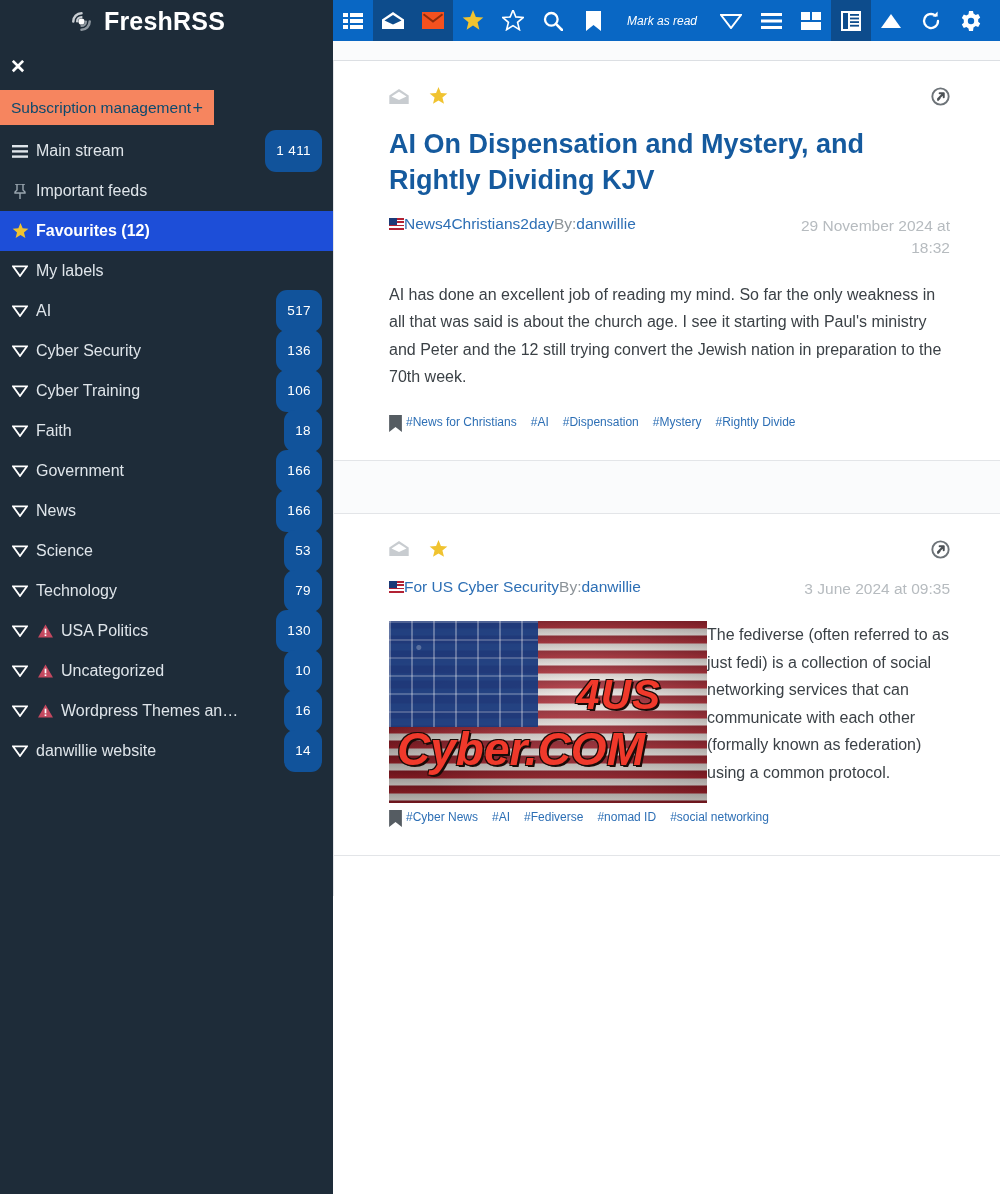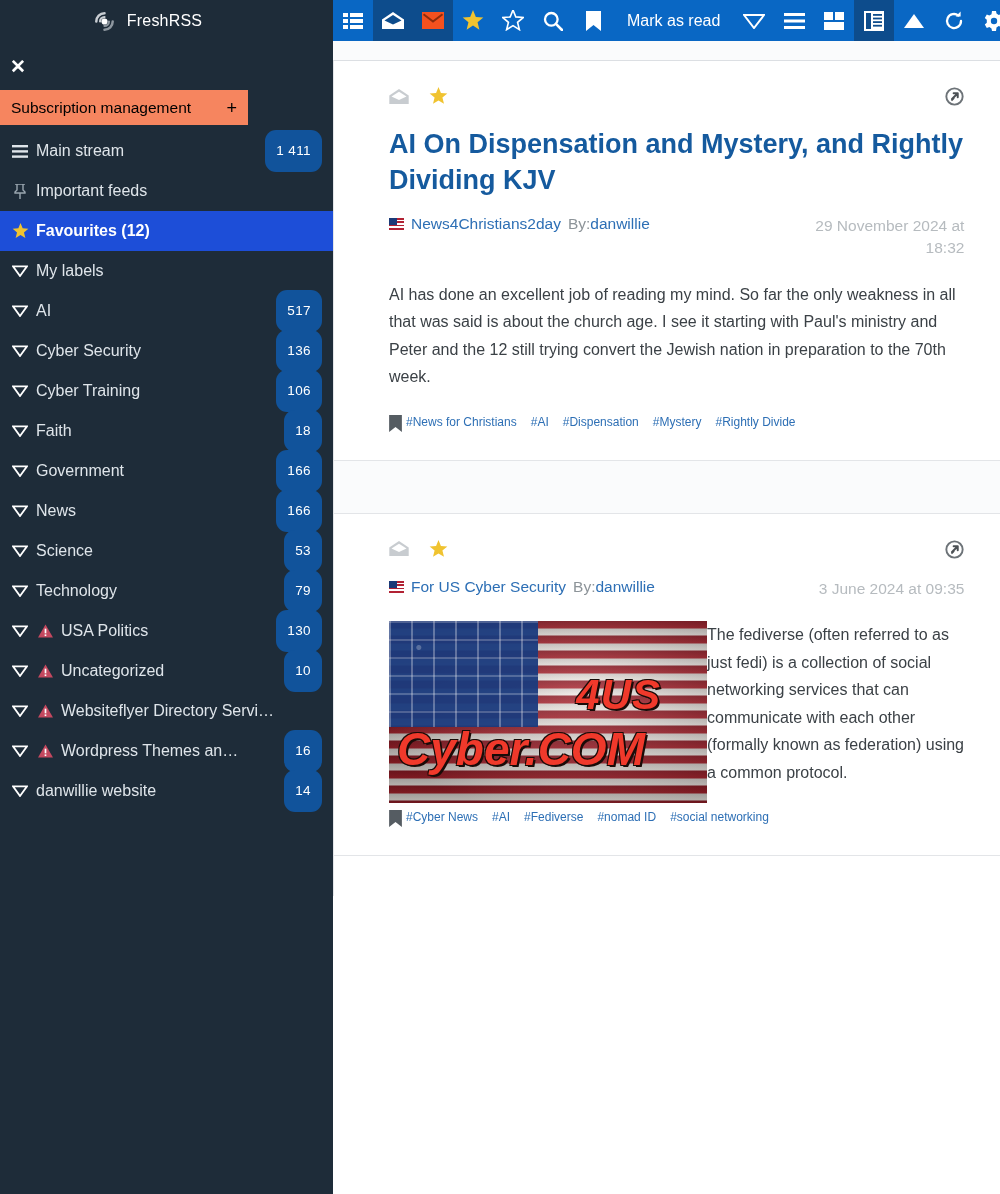--- a/index.html
+++ b/index.html
@@ -28,7 +28,7 @@
   }
   .brand-logo { width: 27px; height: 27px; flex: 0 0 27px; }
   .brand-name {
-    font-size: 16px; font-weight: 400; color: #ffffff; letter-spacing: .2px;
+    font-size: 25px; font-weight: 700; color: #ffffff; letter-spacing: .2px;
   }
   .close-row { height: 48px; display: flex; align-items: center; padding-left: 4px; }
   .close-x {

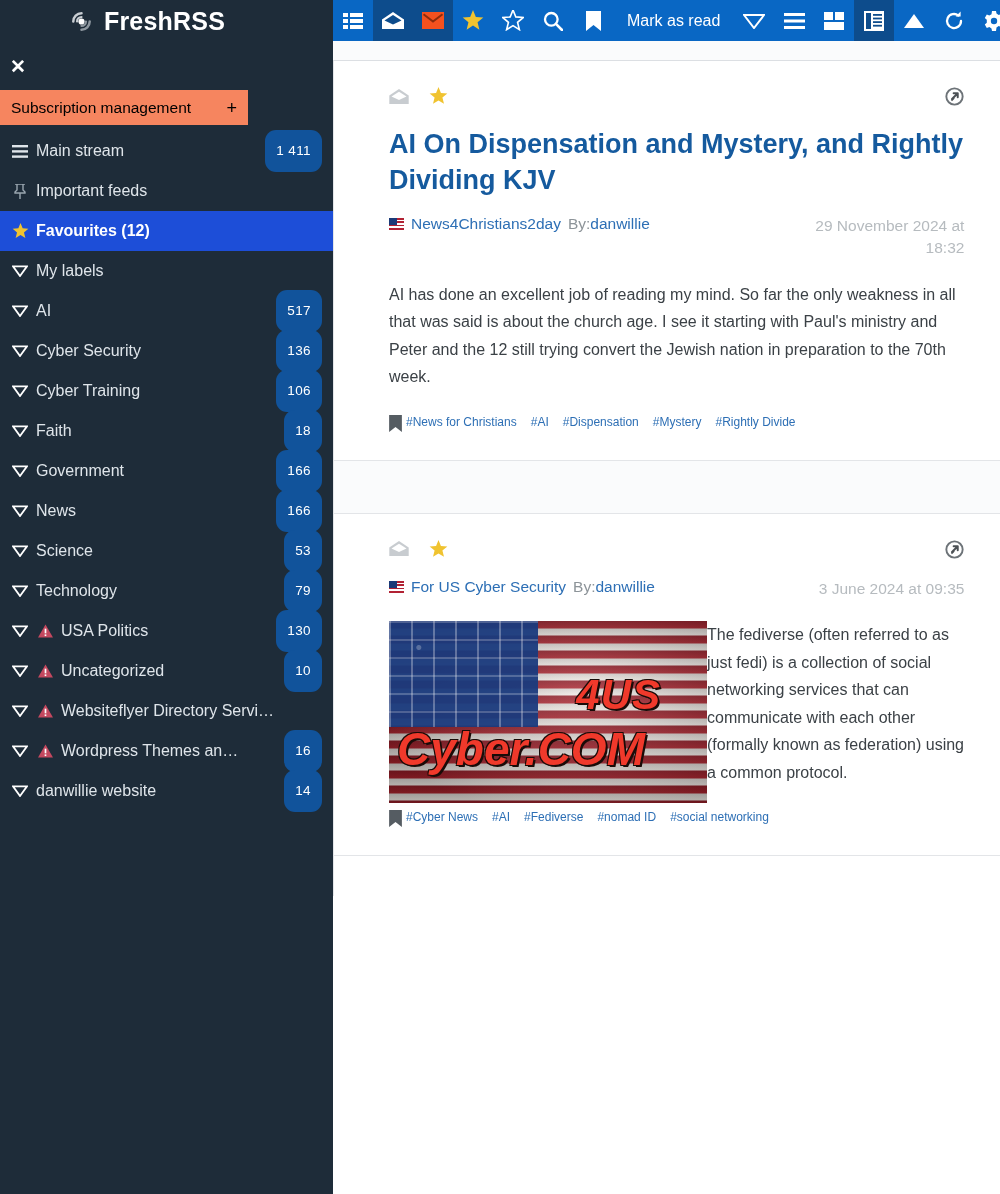--- a/index.html
+++ b/index.html
@@ -83,7 +83,7 @@
   .tb-btn.dark { background: #0d4c8c; }
   .tb-text {
     display: flex; align-items: center; padding: 13px 14px;
-    font-size: 16px; cursor: pointer; white-space: nowrap;
+    font-size: 12px; cursor: pointer; white-space: nowrap; font-style: italic;
   }
 
   .topgap { height: 19px; background: #fafbfc; border-bottom: 1px solid #dcdfe3; flex: 0 0 20px; }

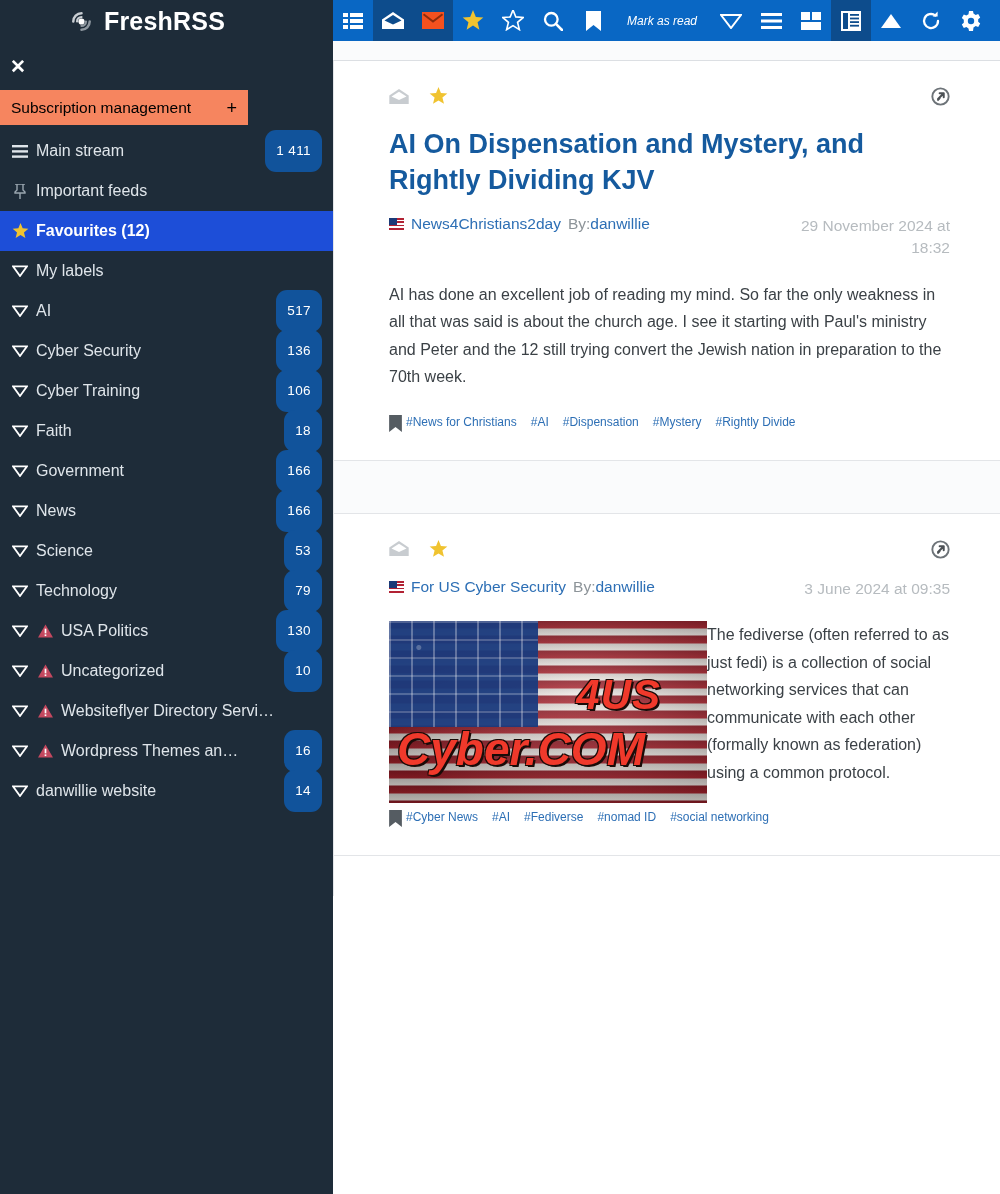--- a/index.html
+++ b/index.html
@@ -36,11 +36,11 @@
     line-height: 1; padding: 4px 6px; cursor: pointer;
   }
   .sub-manage {
-    width: 248px; height: 35px;
+    width: 214px; height: 35px;
     background: #f6855f;
     display: flex; align-items: center; justify-content: space-between;
     padding: 0 11px 0 11px;
-    color: #000000; font-size: 15.5px;
+    color: #0c4a6e; font-size: 15.5px;
     cursor: pointer;
   }
   .sub-manage .plus { font-size: 18px; font-weight: 500; line-height: 1; }

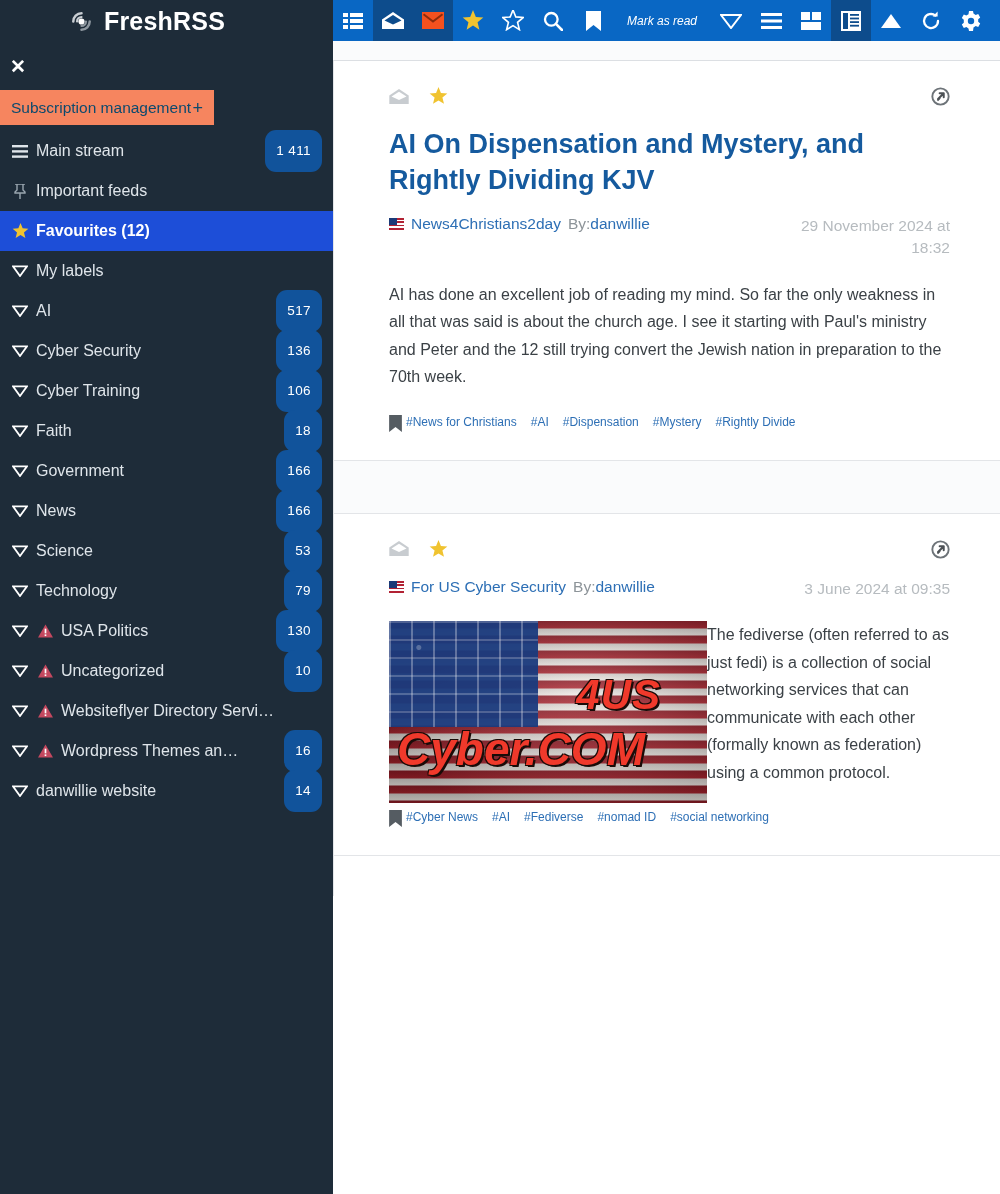--- a/index.html
+++ b/index.html
@@ -114,7 +114,7 @@
     display: flex; align-items: flex-start; justify-content: space-between;
     margin-top: 17px; gap: 20px;
   }
-  .art-src { display: flex; align-items: center; gap: 7px; font-size: 15.5px; flex: 0 1 auto; }
+  .art-src { display: flex; align-items: center; font-size: 15.5px; flex: 0 1 auto; }
   .favicon {
     width: 15px; height: 12px; flex: 0 0 15px;
     background:

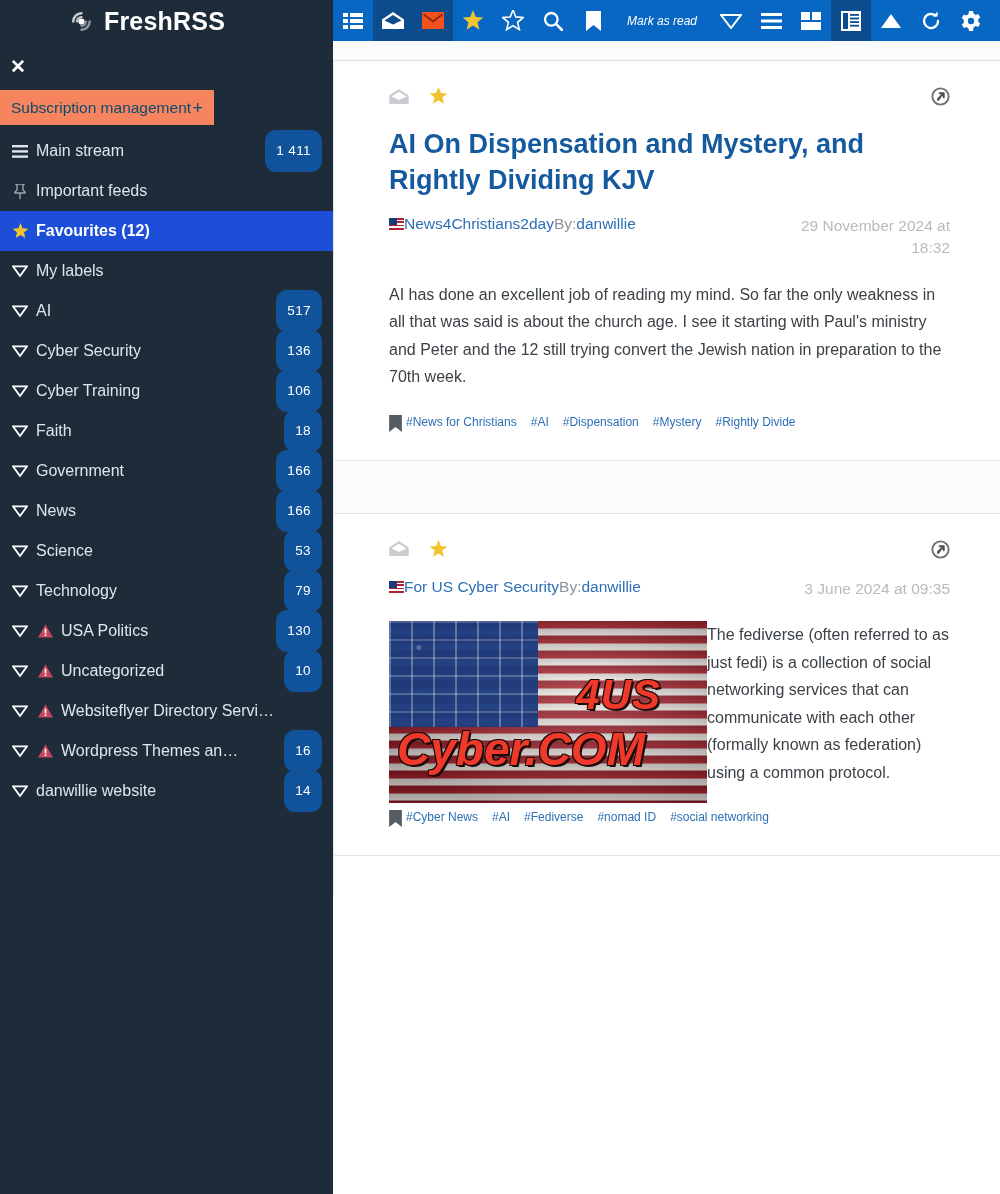--- a/index.html
+++ b/index.html
@@ -341,21 +341,6 @@
           </span>
           <span class="nav-label">Uncategorized</span>
           <span class="badge">10</span>
-        </div>
-        <div class="nav-row">
-          <span class="ico">
-            <svg width="16" height="12" viewBox="0 0 16 12">
-              <path d="M1 1.4h14L8 11Z" fill="none" stroke="#ffffff" stroke-width="1.8"></path>
-            </svg>
-          </span>
-          <span class="ico warn-ico">
-            <svg width="15" height="14" viewBox="0 0 16 14">
-              <path d="M8 0 16 14H0Z" fill="#c3485f"></path>
-              <rect x="7.1" y="4.5" width="1.8" height="5" fill="#ffffff"></rect>
-              <rect x="7.1" y="10.6" width="1.8" height="1.8" fill="#ffffff"></rect>
-            </svg>
-          </span>
-          <span class="nav-label">Websiteflyer Directory Servi…</span>
         </div>
         <div class="nav-row">
           <span class="ico">

